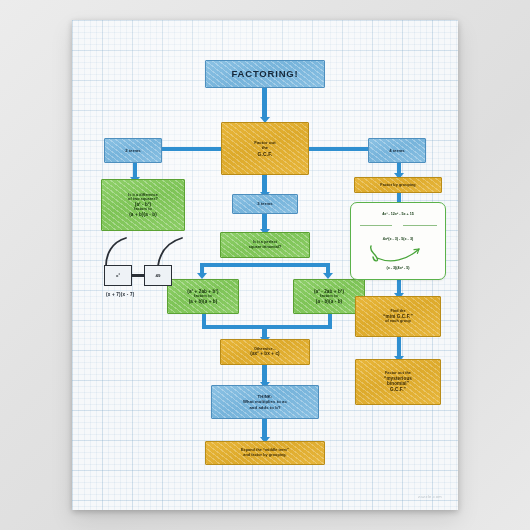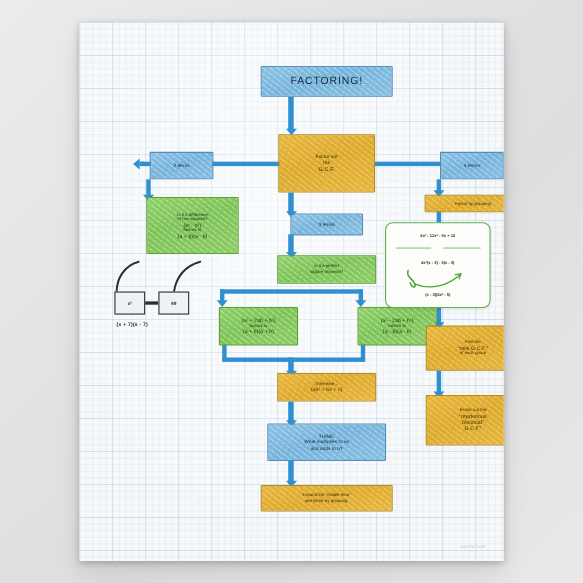--- a/index.html
+++ b/index.html
@@ -42,11 +42,10 @@
     text-align:center;
     line-height:1.22;
     color:#1d2a38;
-    font-weight:normal;
+    font-weight:bold;
     letter-spacing:0.1px;
     border-radius:1px;
     padding:2px;
-    margin-left:32px;
   }
   .node .inner{width:100%;}
   .blue{

